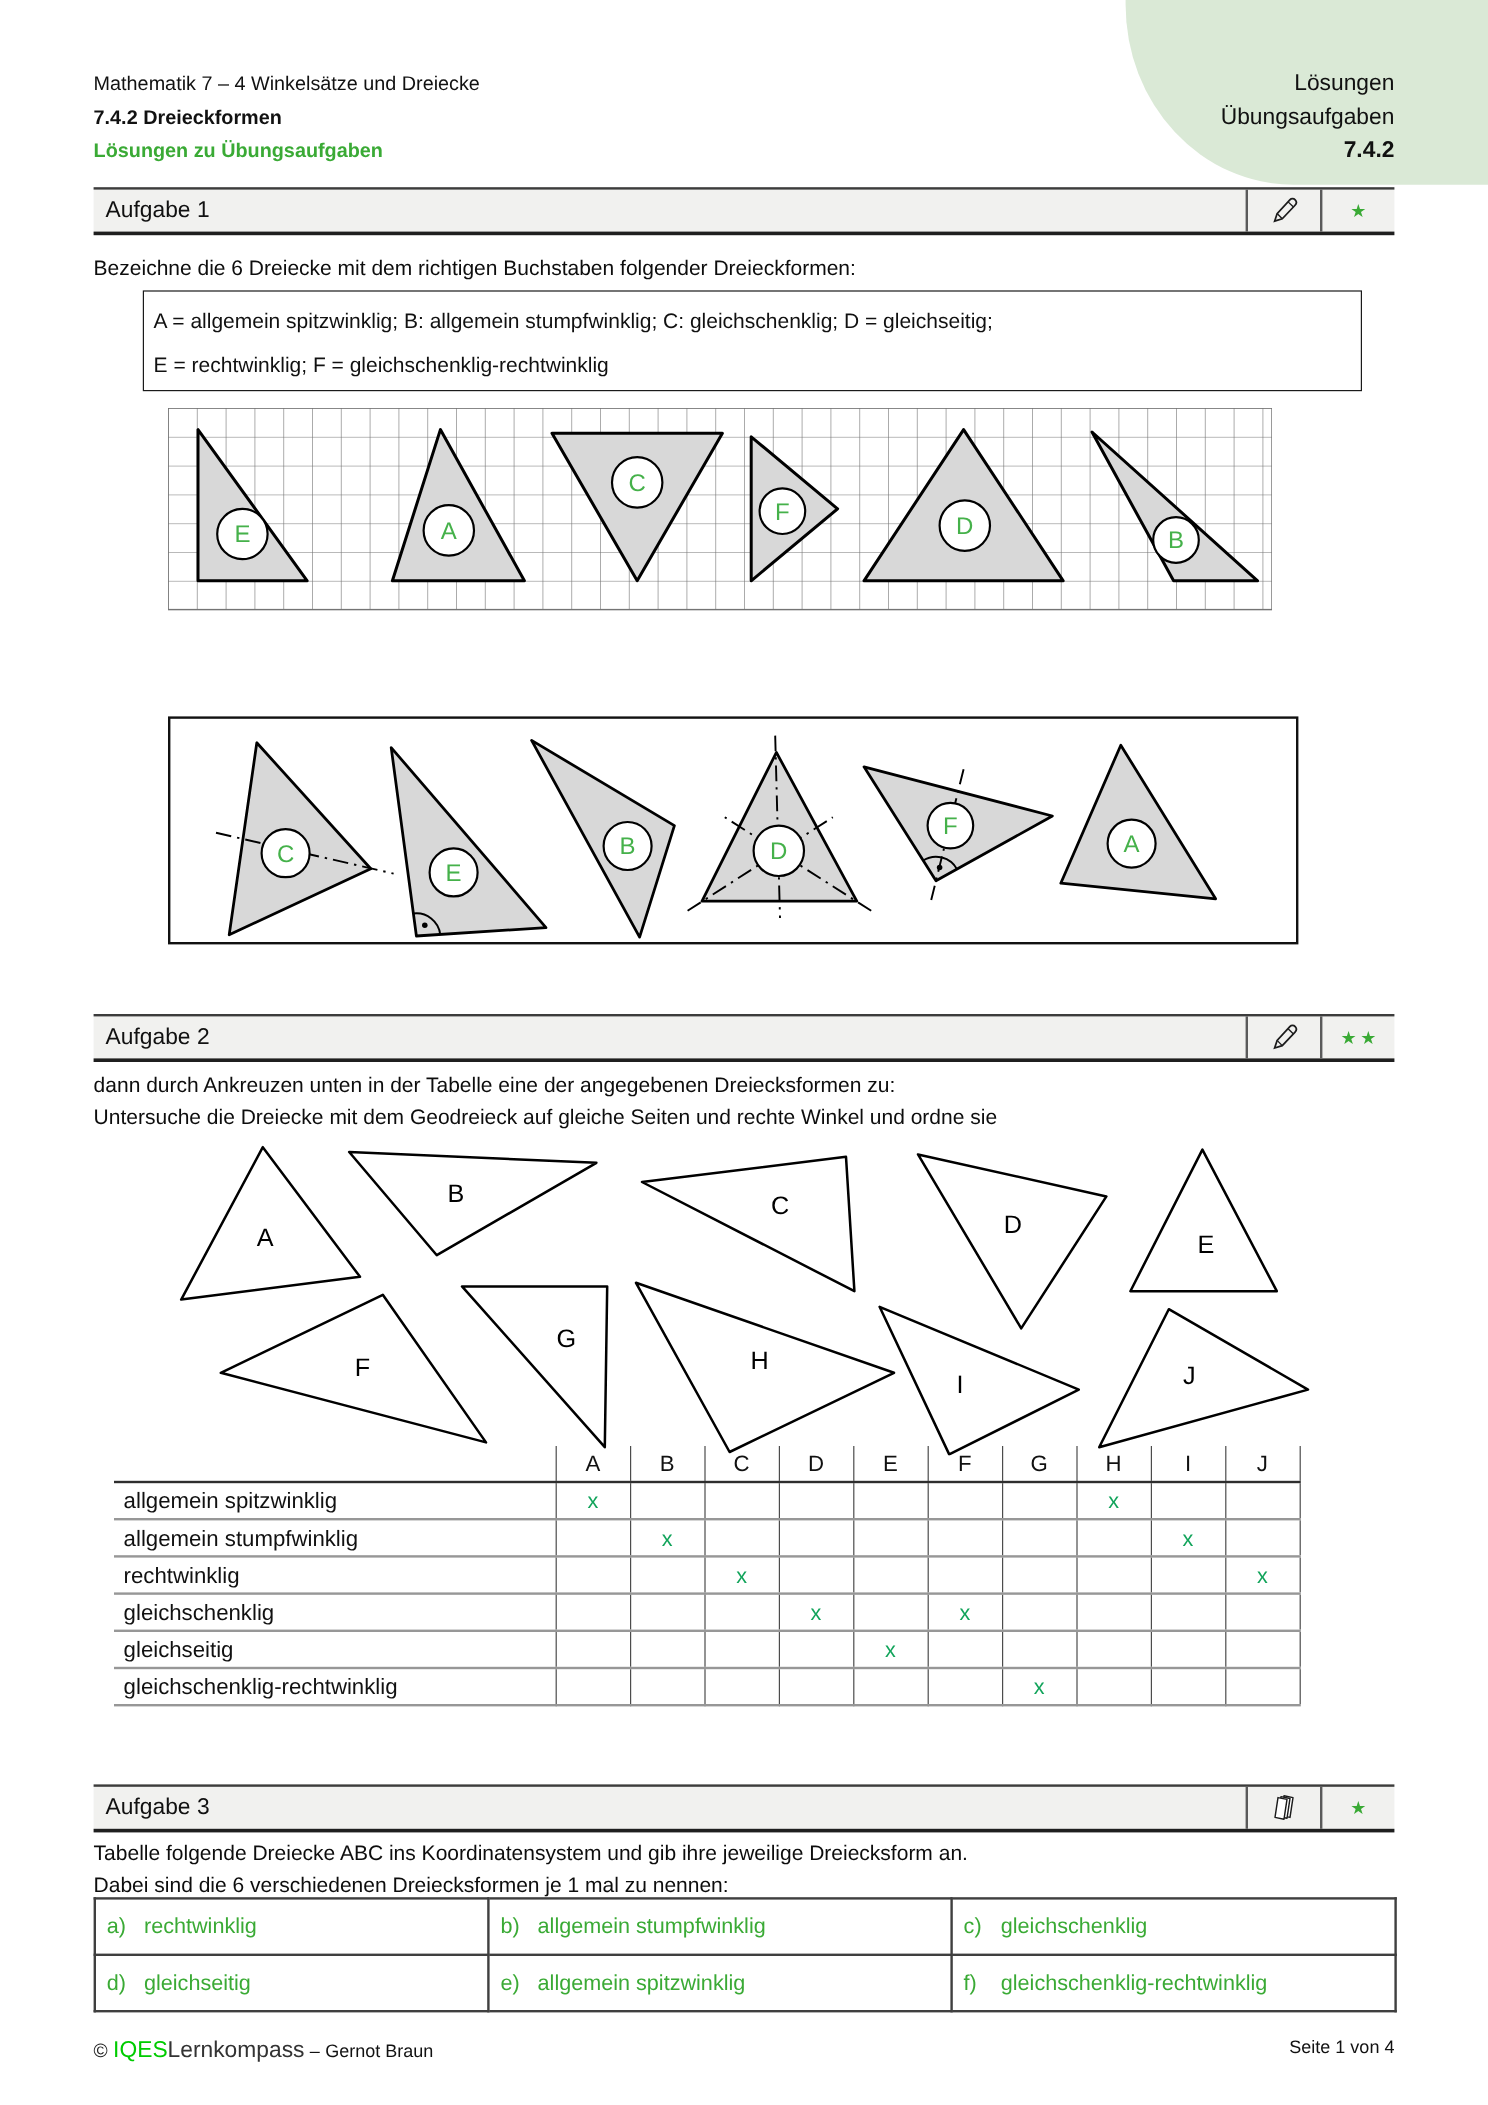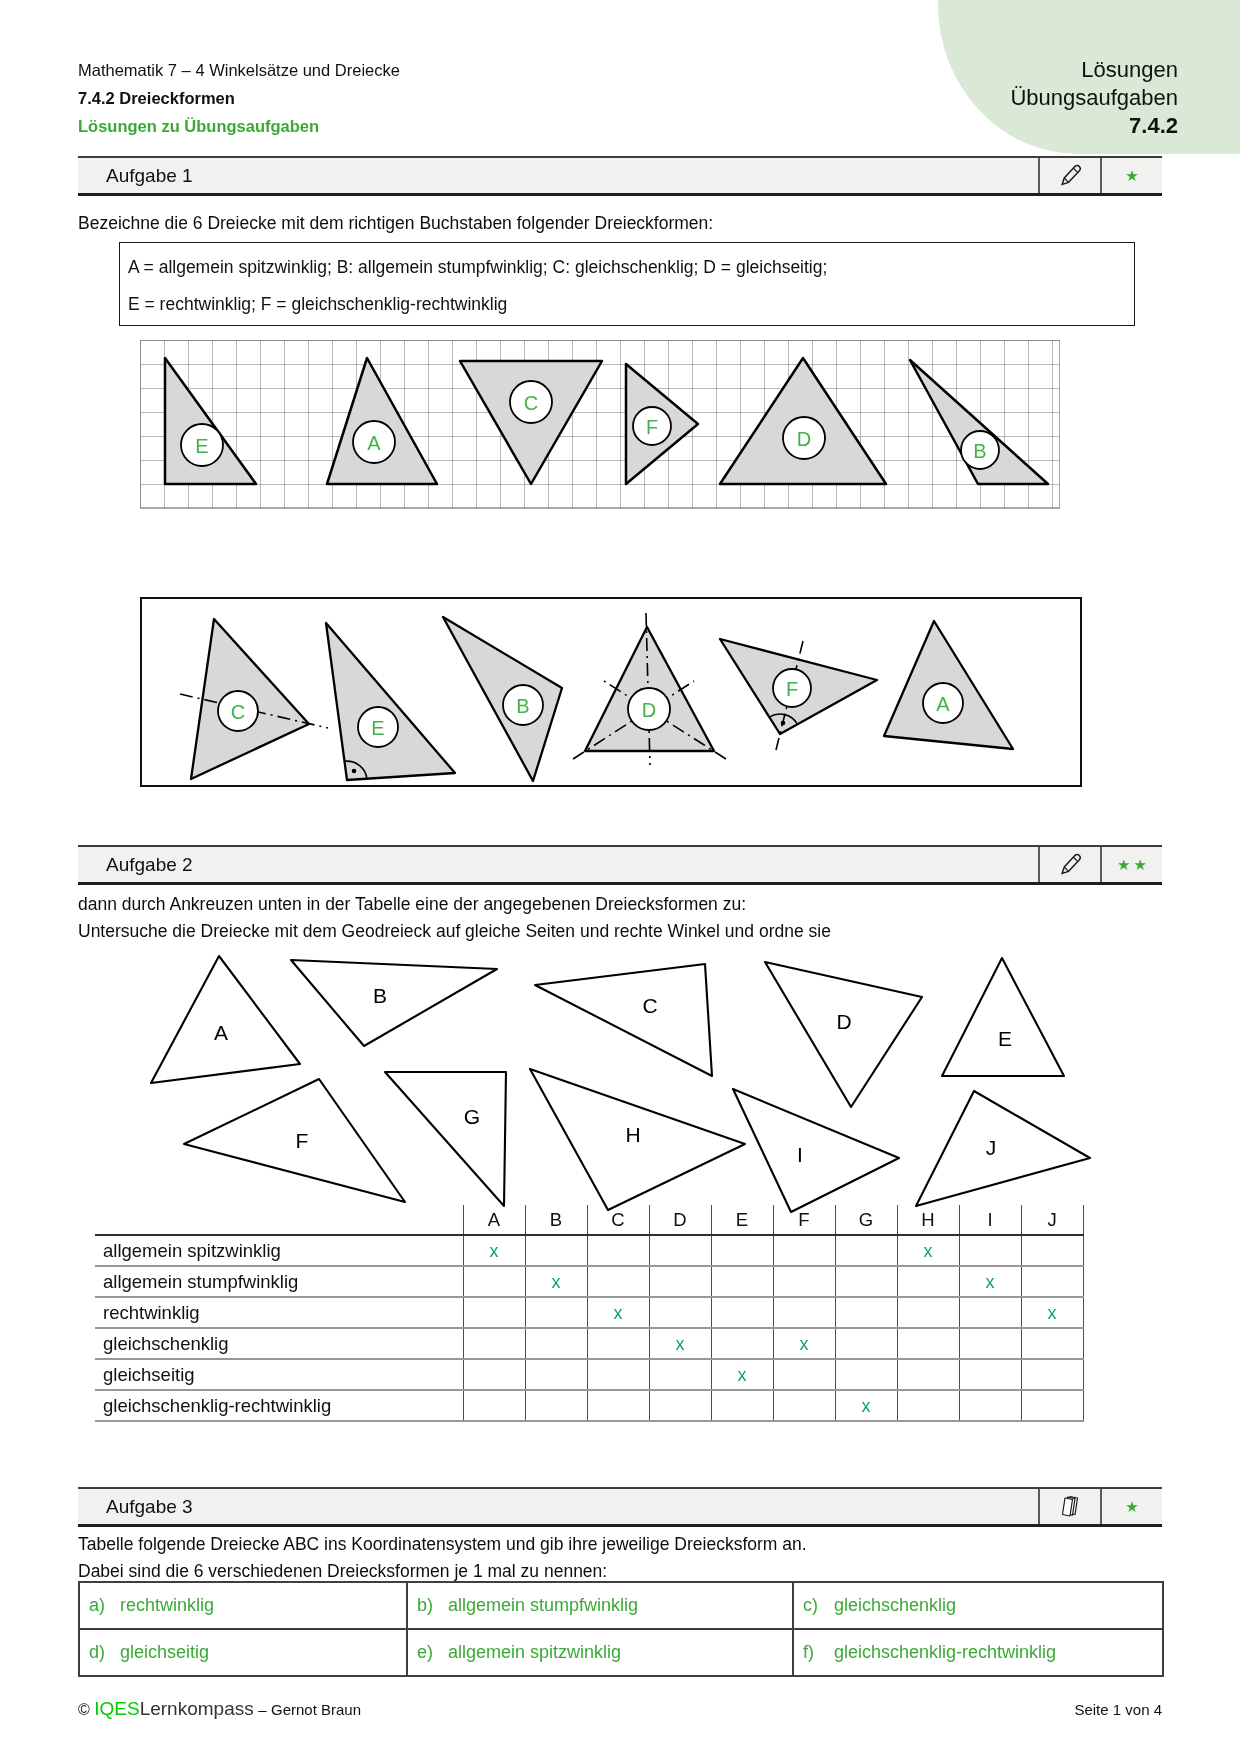--- a/index.html
+++ b/index.html
@@ -15,7 +15,7 @@
         border-bottom-left-radius:140px 150px;}
 
   .hdr-left{position:absolute;left:78px;top:56px;font-size:16.5px;line-height:28px;}
-  .hdr-right{position:absolute;right:62px;top:56px;font-size:22px;line-height:28px;text-align:right;}
+  .hdr-right{position:absolute;right:78px;top:56px;font-size:19px;line-height:28px;text-align:right;}
   .b{font-weight:bold;}
   .green{color:var(--green-accent);}
 

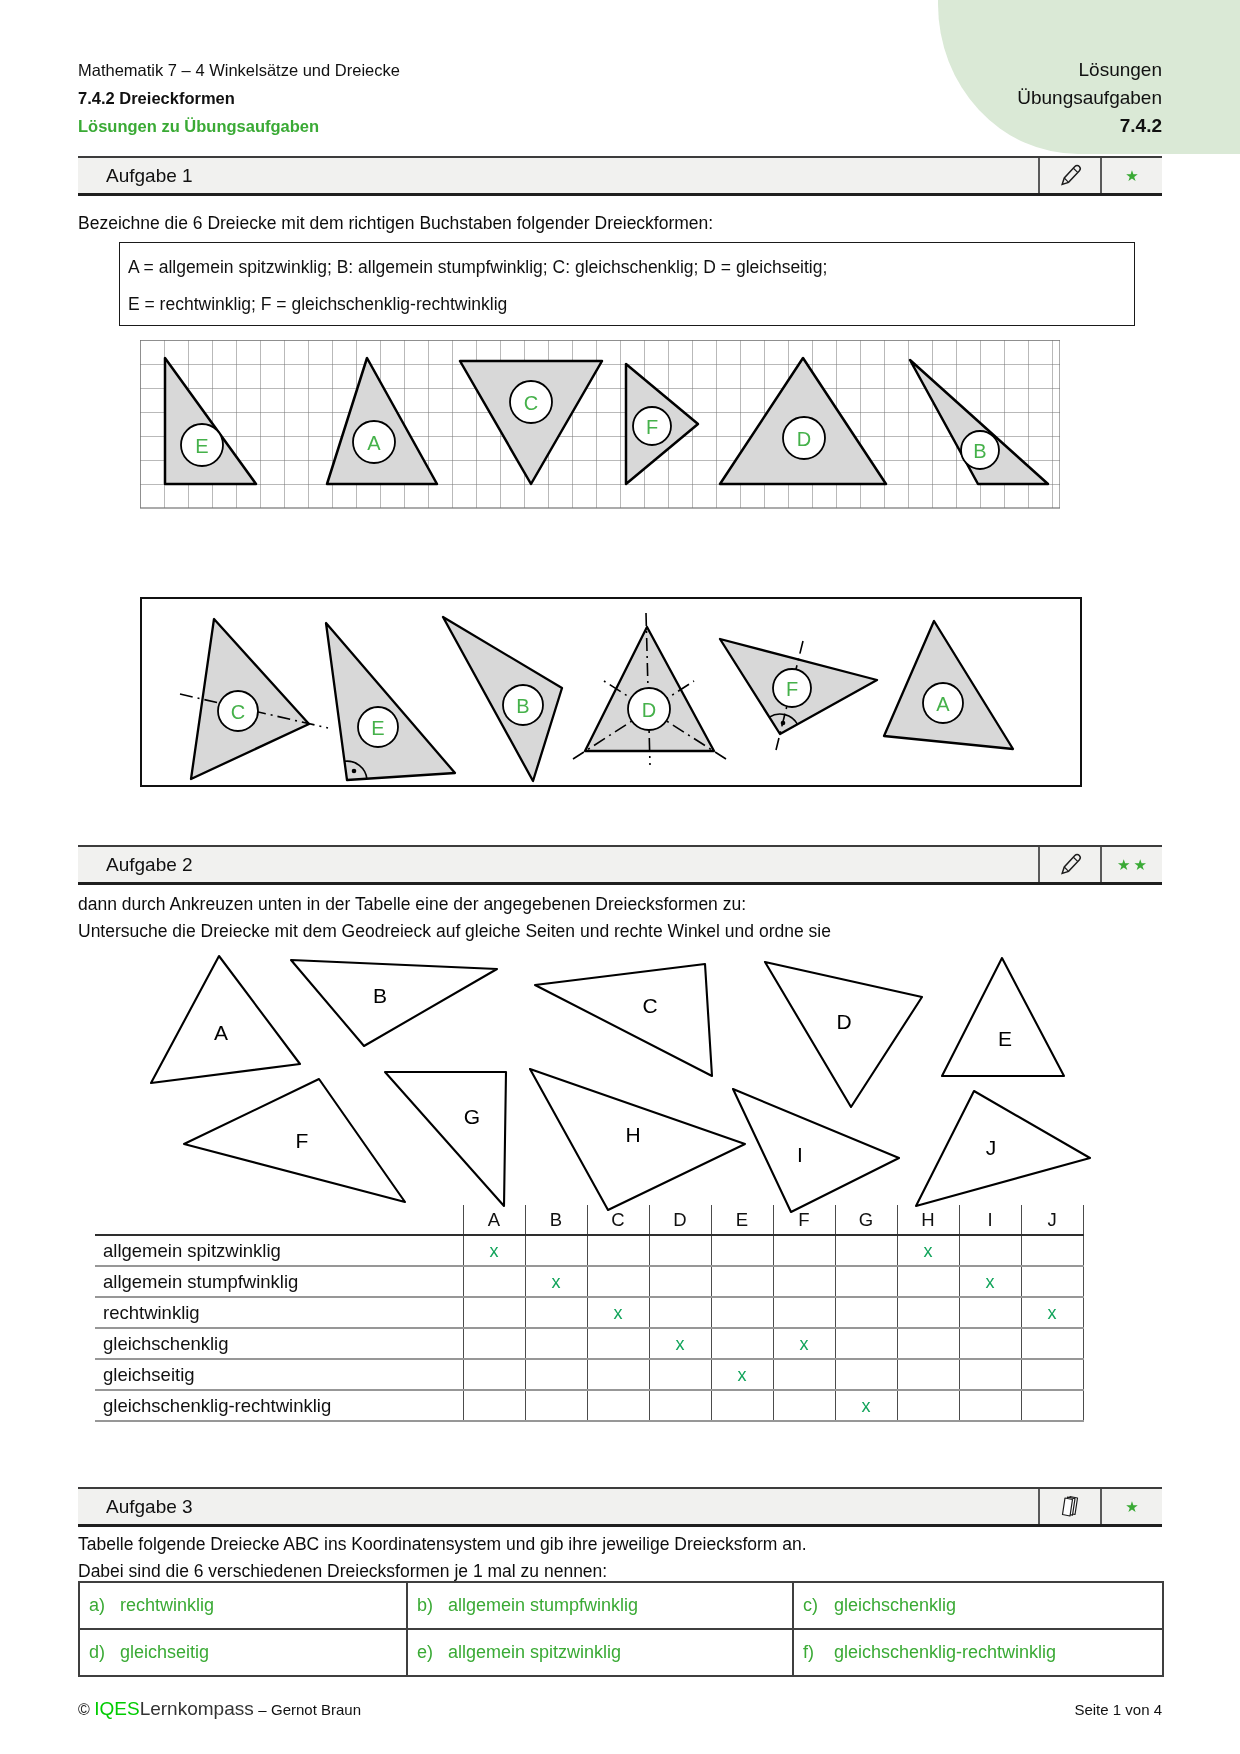--- a/index.html
+++ b/index.html
@@ -20,7 +20,7 @@
   .green{color:var(--green-accent);}
 
   .task-bar{position:absolute;left:78px;width:1084px;height:40px;background:var(--bar-bg);
-            border-top:2px solid #3c3c3c;border-bottom:3px solid #1f1f1f;display:flex;align-items:stretch;padding-left:18px;}
+            border-top:2px solid #3c3c3c;border-bottom:3px solid #1f1f1f;display:flex;align-items:stretch;}
   .task-title{flex:1;display:flex;align-items:center;padding-left:10px;font-size:19px;}
   .task-cell{width:62px;display:flex;align-items:center;justify-content:center;border-left:2px solid #5a5a5a;}
   .stars{color:var(--green-accent);font-size:15px;letter-spacing:3px;padding-left:3px;}

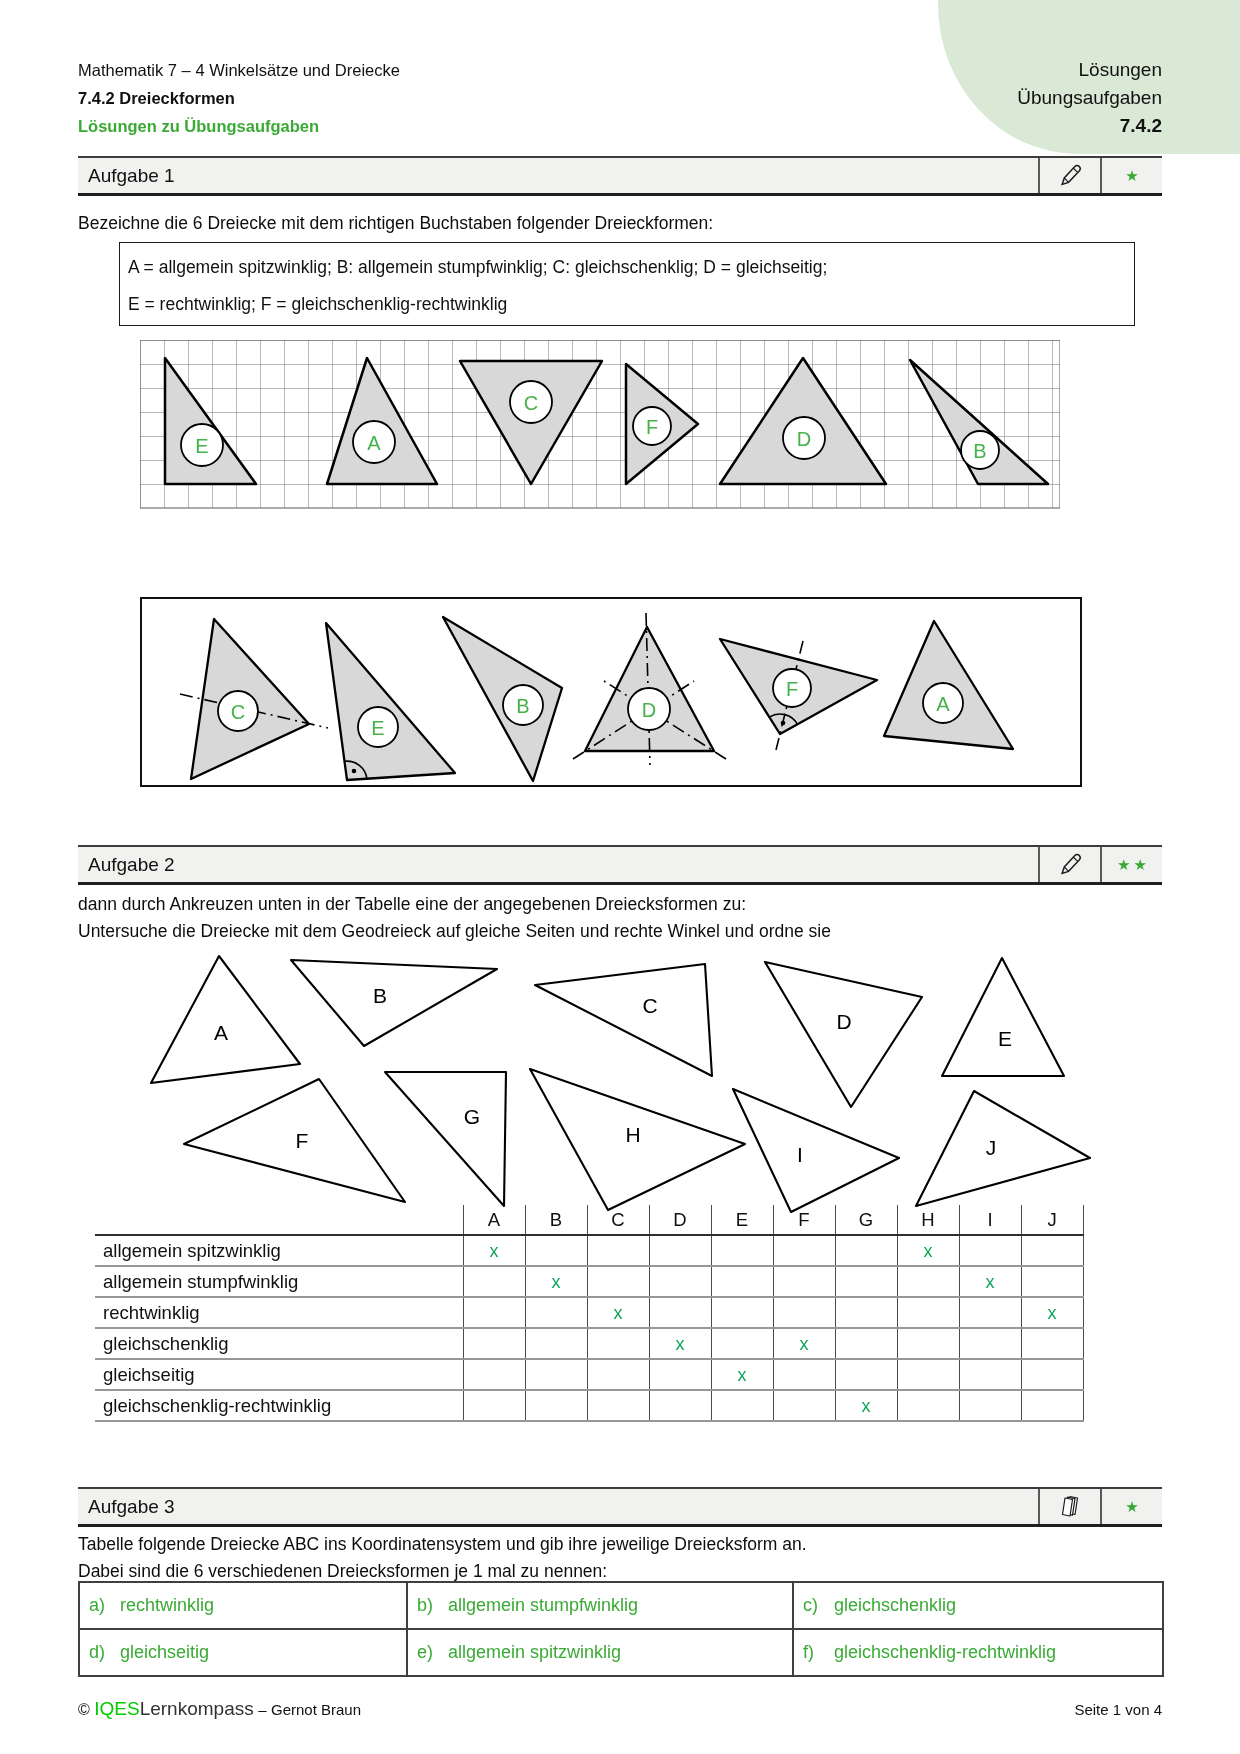--- a/index.html
+++ b/index.html
@@ -58,7 +58,7 @@
   .answers{border:2.5px solid #2a2a2a;}
   .akey{display:inline-block;width:31px;}
 
-  .footer{position:absolute;left:78px;top:1698px;width:1084px;display:flex;justify-content:space-between;align-items:center;}
+  .footer{position:absolute;left:78px;top:1698px;width:1084px;display:flex;justify-content:space-between;align-items:flex-start;}
   .f-copy{font-size:16px;color:#222;}
   .f-iqes{font-size:19px;color:var(--iqes-green);}
   .f-brand{font-size:19px;color:#333;}

